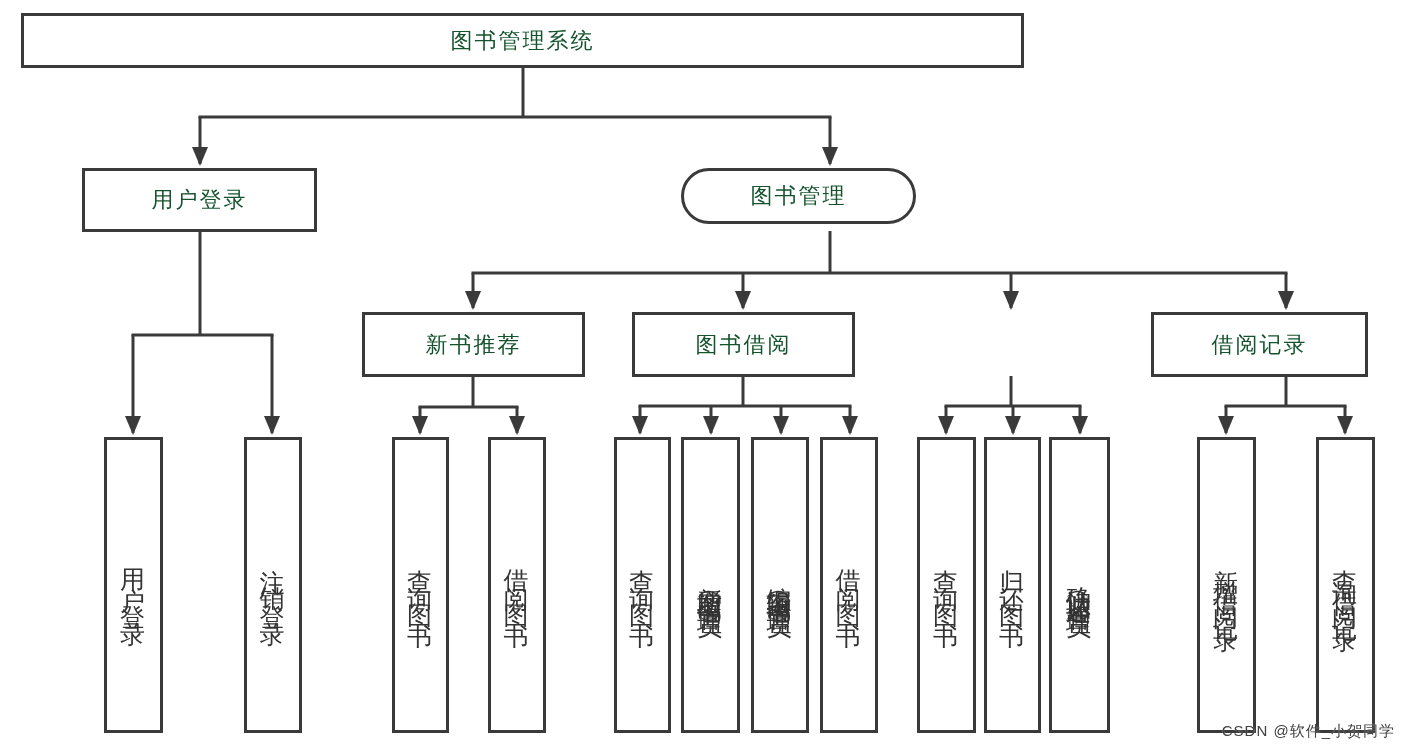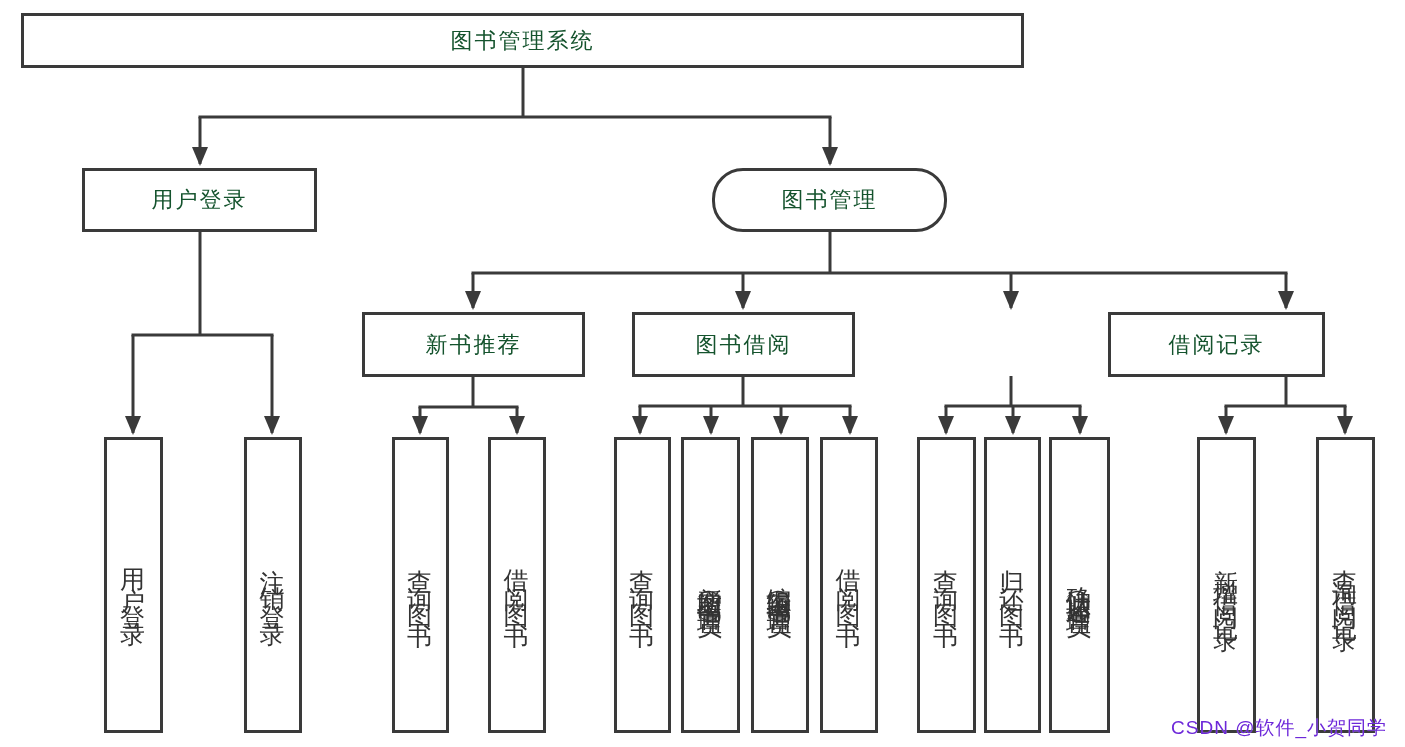--- a/index.html
+++ b/index.html
@@ -109,7 +109,7 @@
   <div class="hbox" style="left:21px;top:13px;width:1003px;height:55px;">图书管理系统</div>
 
   <div class="hbox" style="left:82px;top:168px;width:235px;height:64px;">用户登录</div>
-  <div class="hbox" style="left:712px;top:168px;width:235px;height:64px;border-radius:31px;">图书管理</div>
+  <div class="hbox" style="left:681px;top:168px;width:235px;height:56px;border-radius:31px;">图书管理</div>
 
   <div class="hbox" style="left:632px;top:312px;width:223px;height:65px;">图书借阅</div>
   <div class="hbox" style="left:362px;top:312px;width:223px;height:65px;">新书推荐</div>

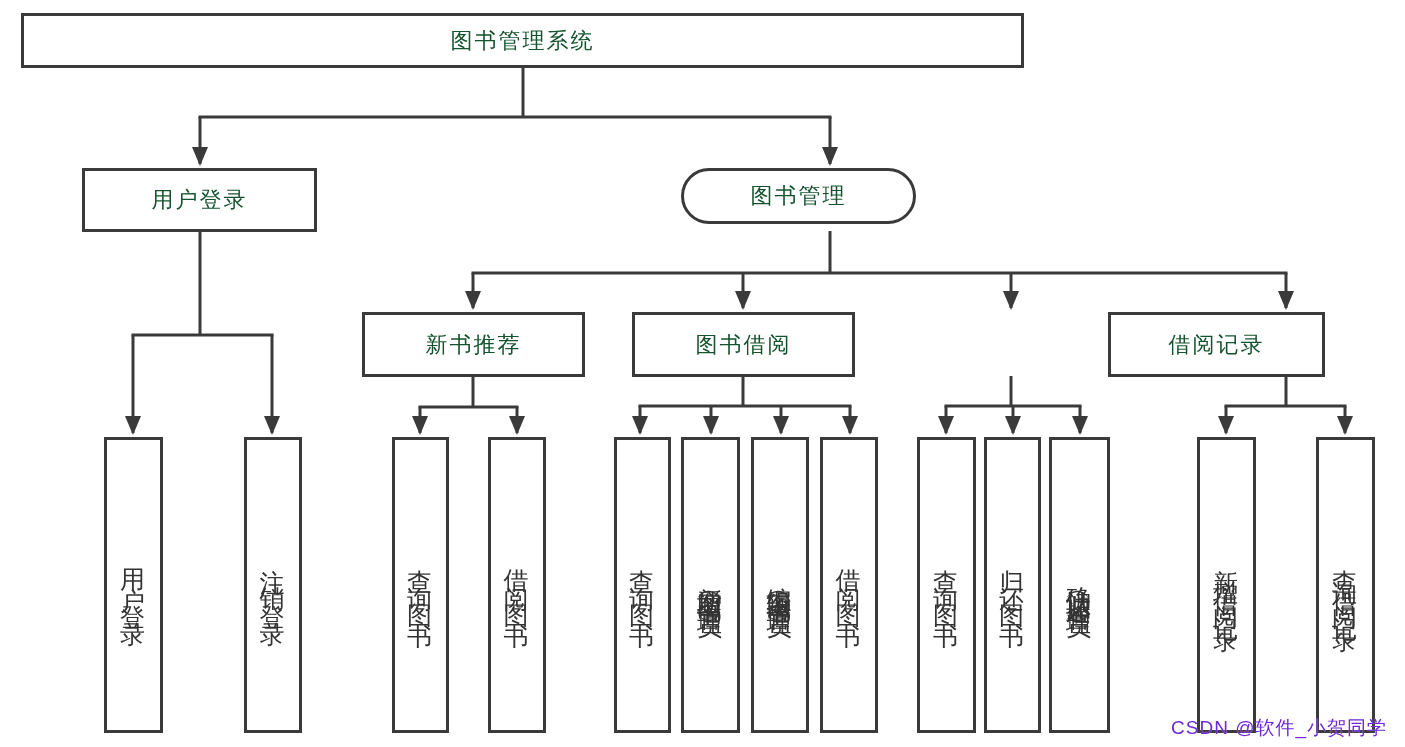--- a/index.html
+++ b/index.html
@@ -113,7 +113,7 @@
 
   <div class="hbox" style="left:632px;top:312px;width:223px;height:65px;">图书借阅</div>
   <div class="hbox" style="left:362px;top:312px;width:223px;height:65px;">新书推荐</div>
-  <div class="hbox" style="left:1108px;top:312px;width:217px;height:65px;">借阅记录</div>
+  <div class="hbox" style="left:1151px;top:312px;width:217px;height:65px;">借阅记录</div>
 
   <div class="vbox s4" style="left:104px;width:59px;">
     <span>用户登录</span>

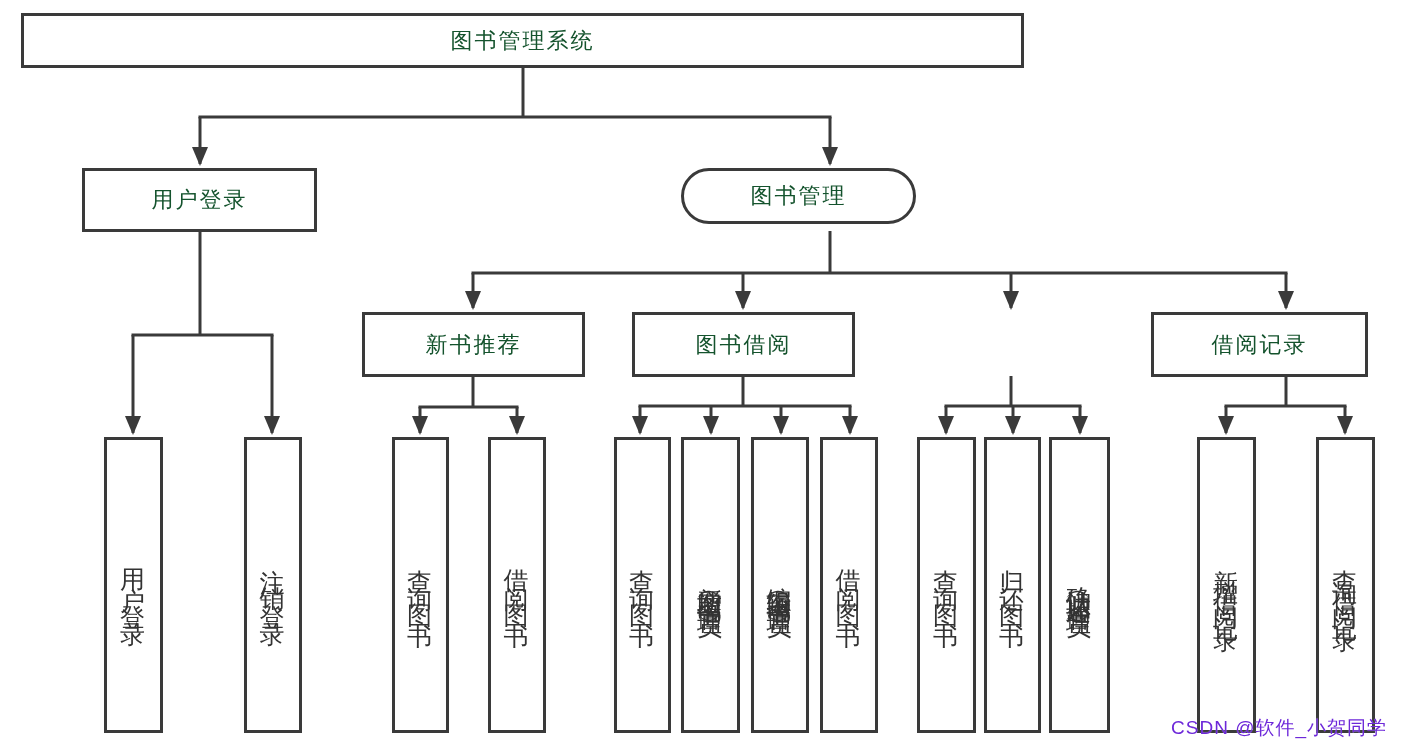--- a/index.html
+++ b/index.html
@@ -43,9 +43,9 @@
   .s9 span{letter-spacing:4px;}
   #watermark{
     position:absolute;
-    right:18px;bottom:6px;
-    font-size:19px;
-    color:#6d28d9;
+    right:10px;bottom:6px;
+    font-size:15px;
+    color:#404040;
     letter-spacing:1px;
     z-index:2;
     text-shadow:0 0 1px rgba(255,255,255,0.6);

